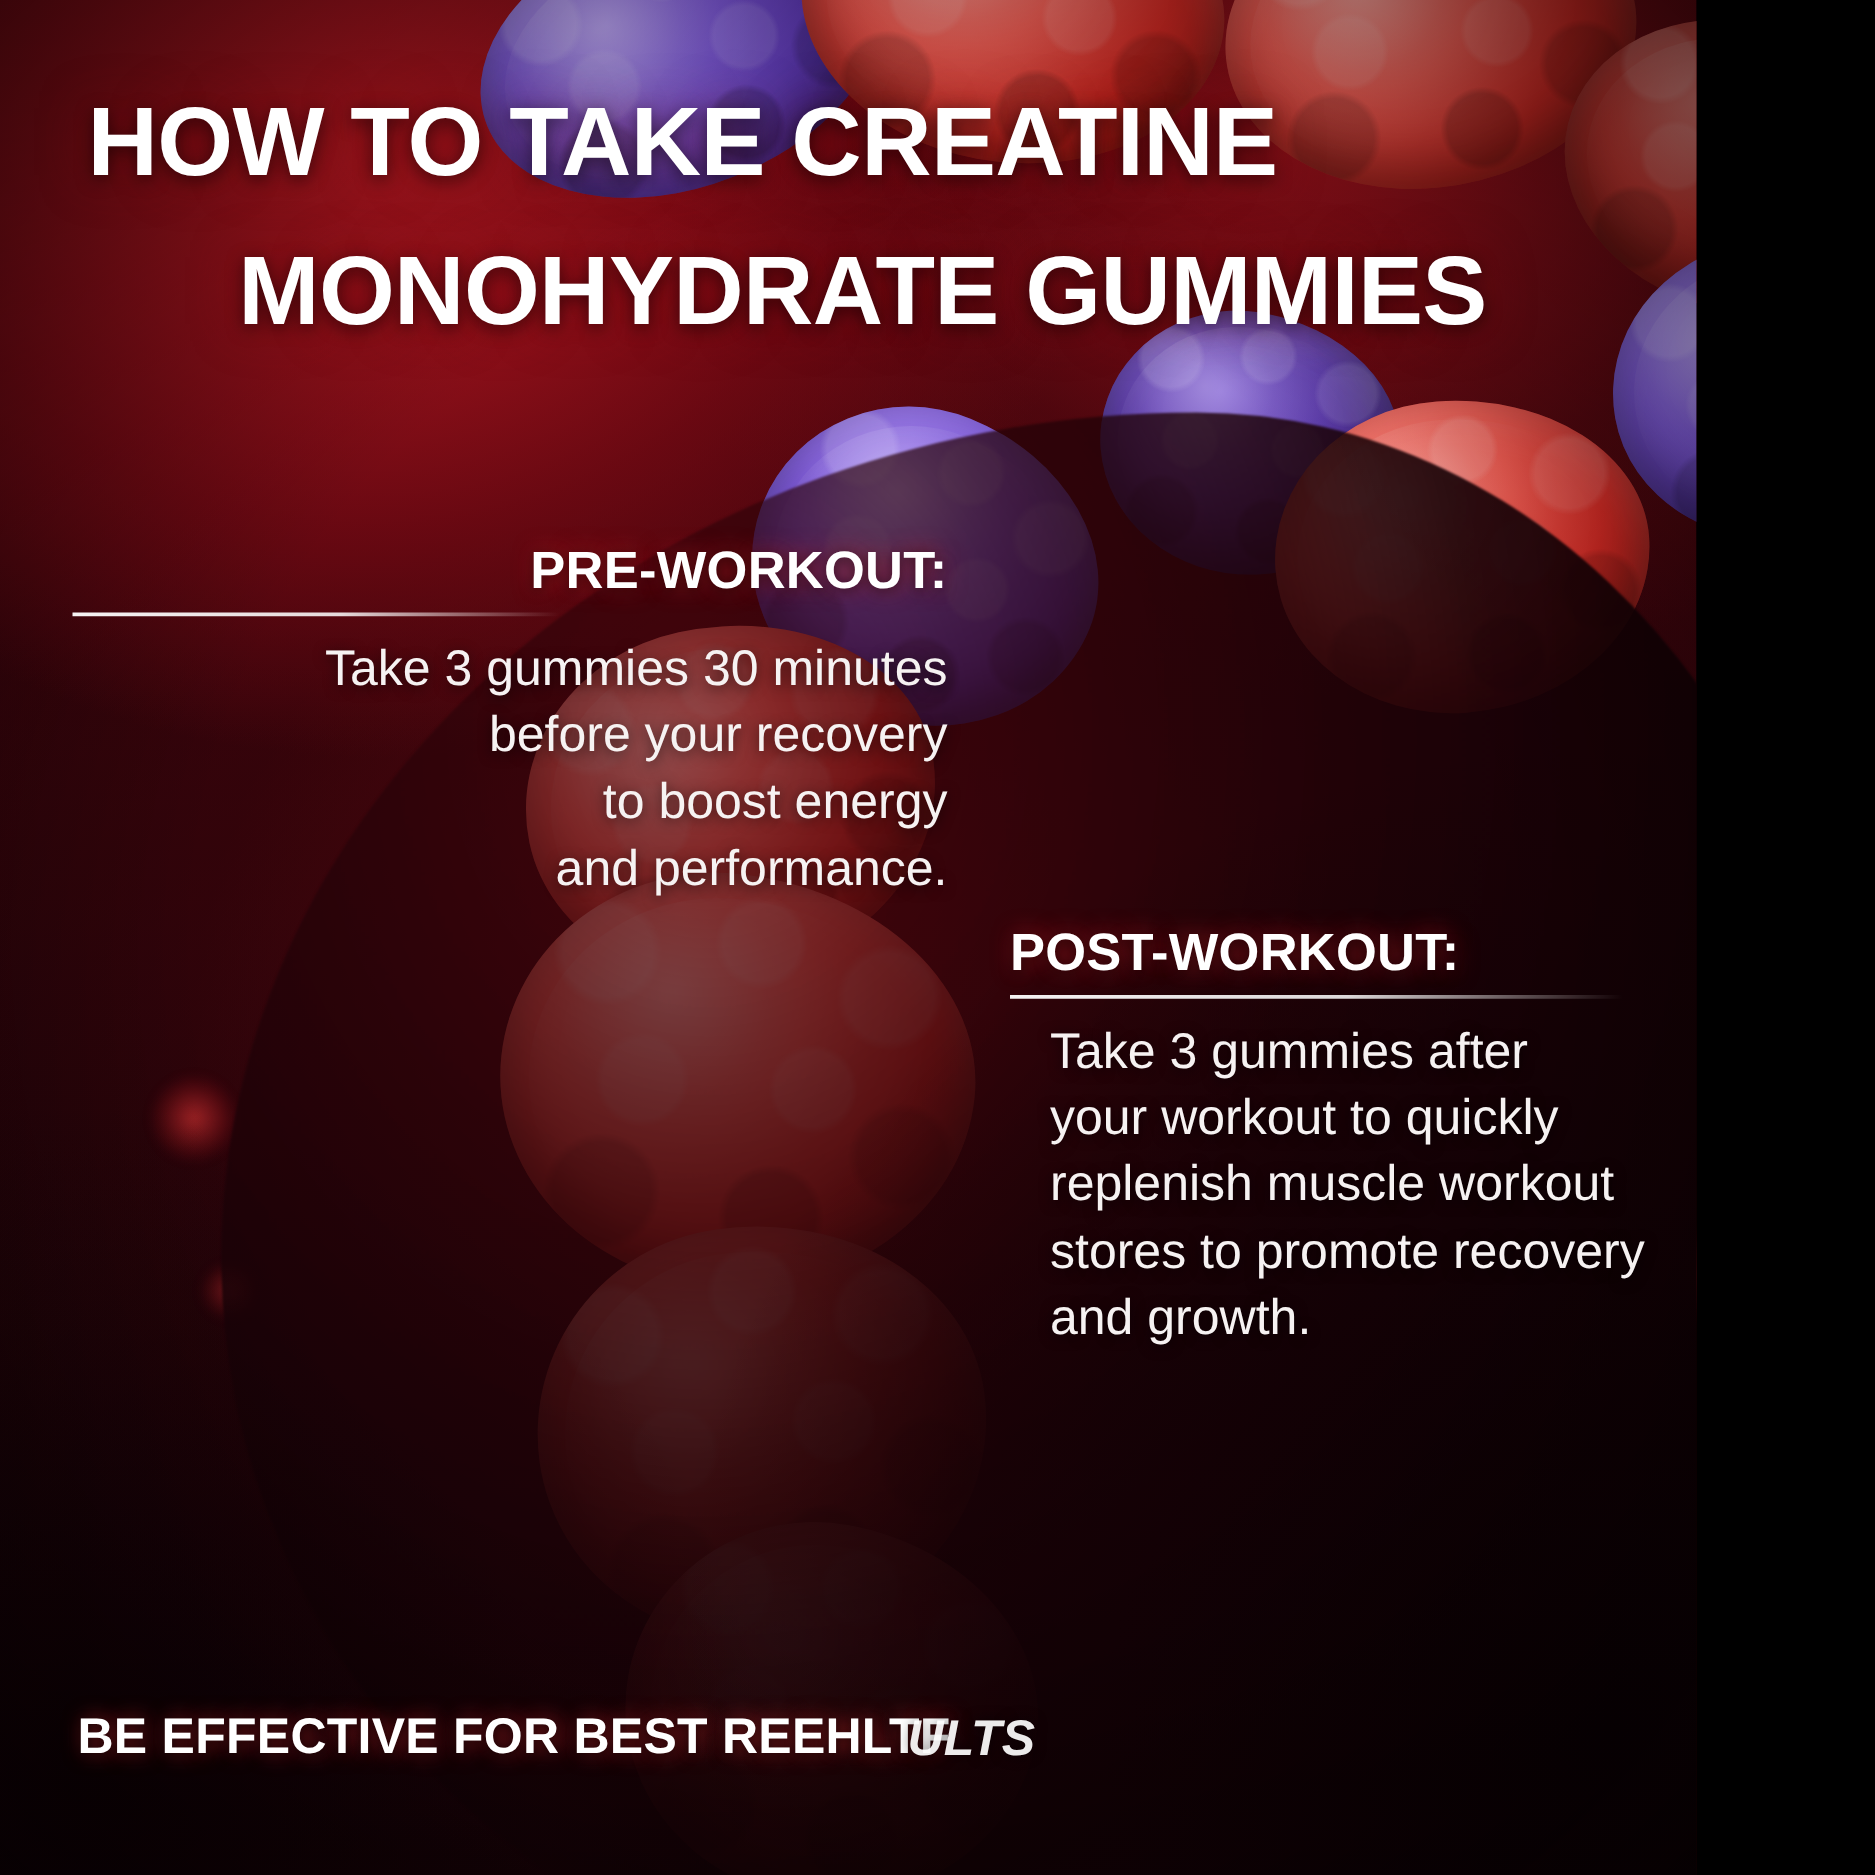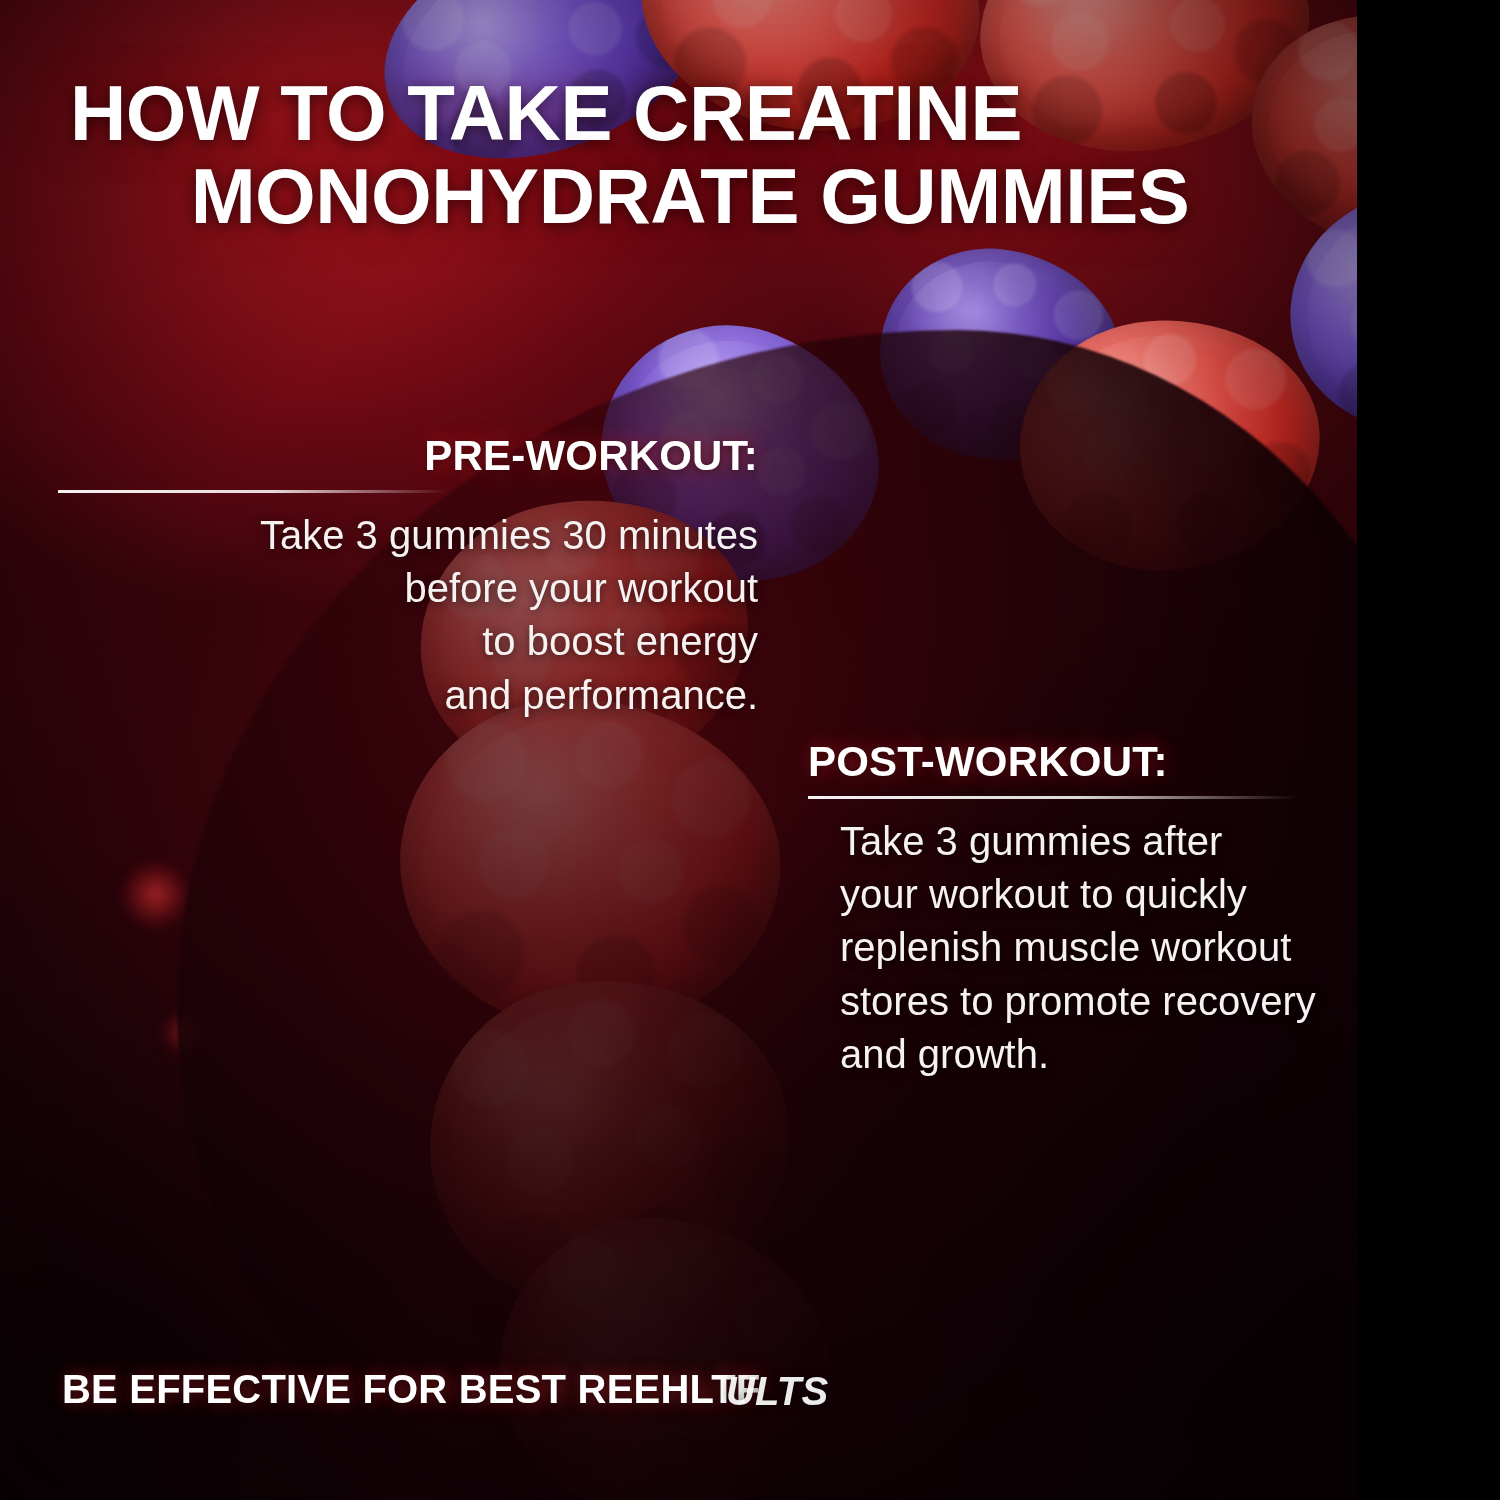--- a/index.html
+++ b/index.html
@@ -127,6 +127,7 @@
     display: block;
     text-align: center;
     width: 1240px;
+    margin-top: 36px;
   }
 
   .block {

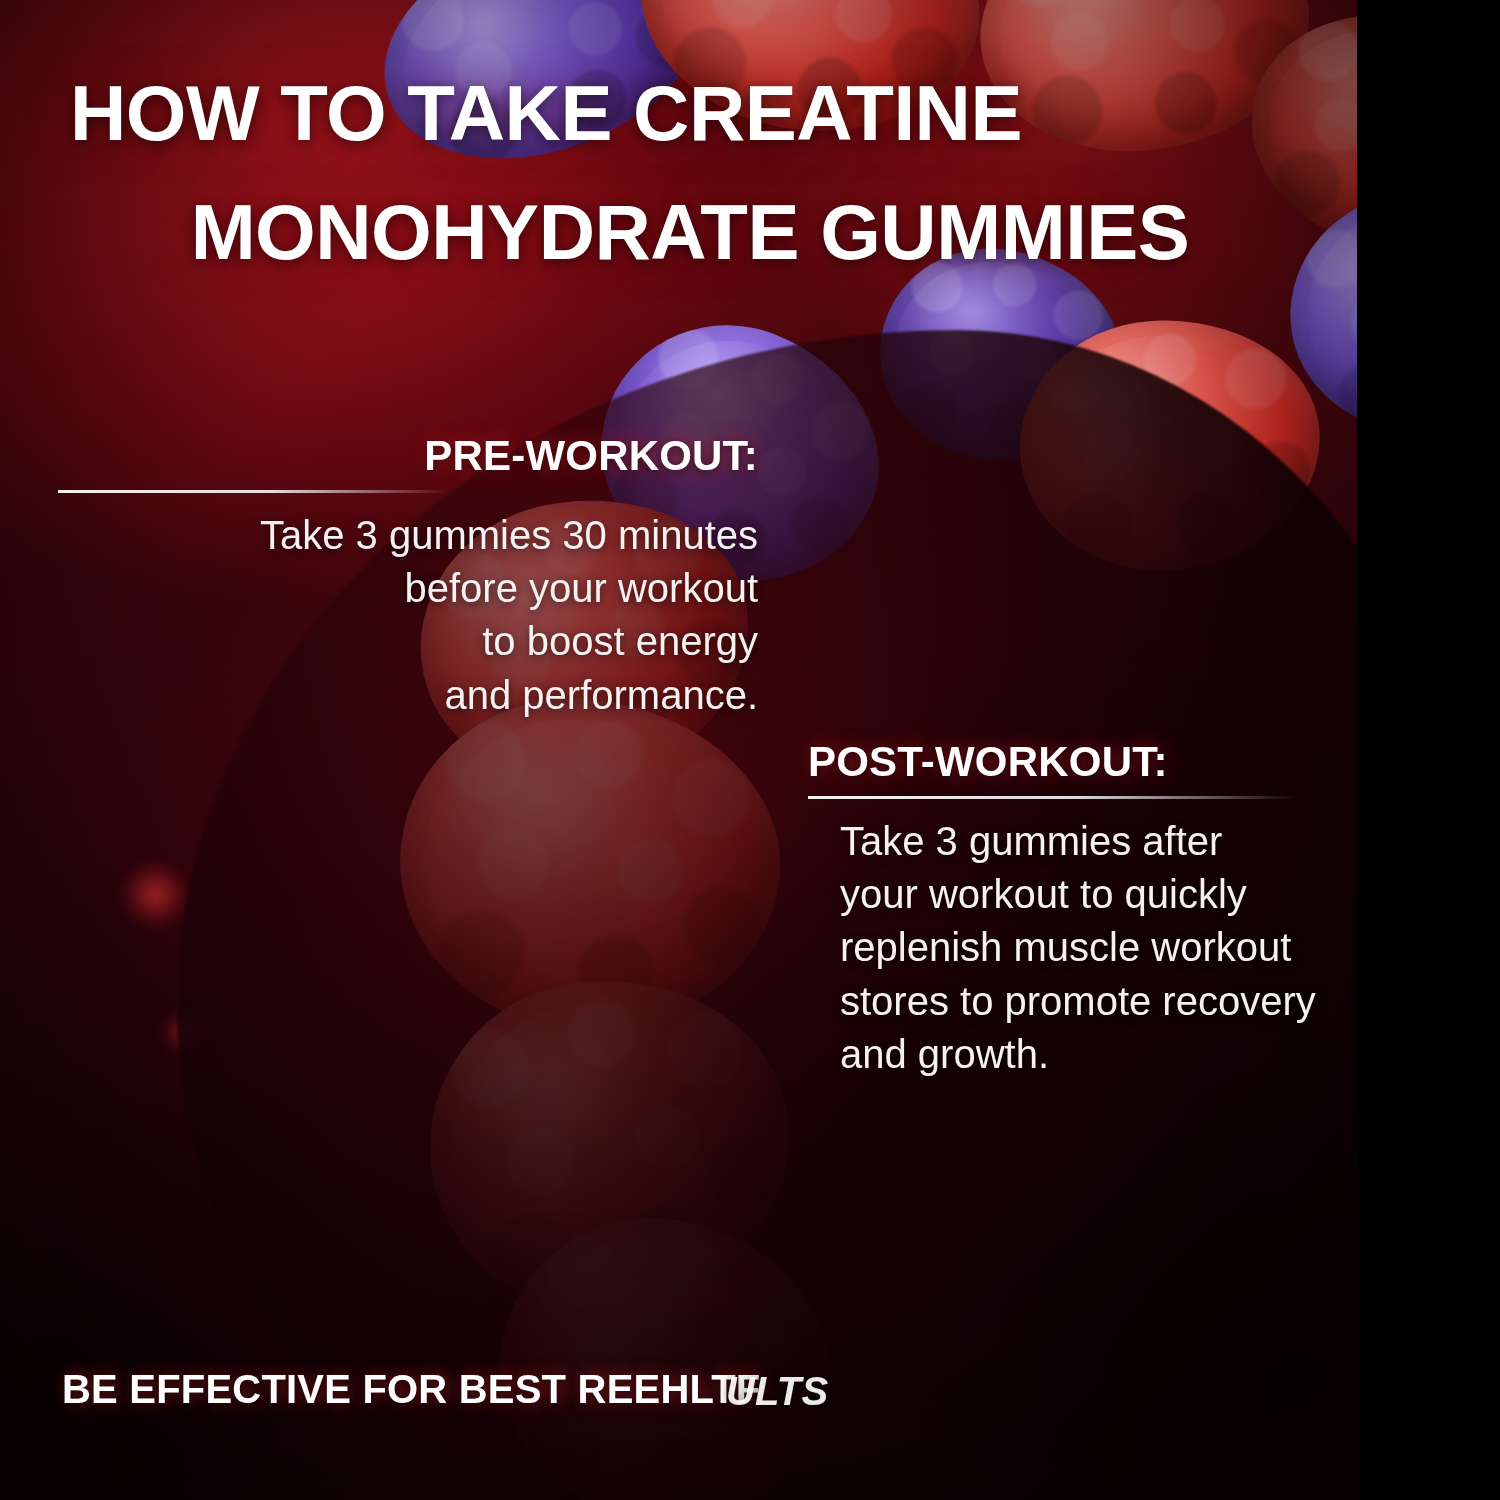--- a/index.html
+++ b/index.html
@@ -247,7 +247,7 @@
       <div class="rule"></div>
       <div class="block-body">
         <span class="line">Take 3 gummies 30 minutes</span>
-        <span class="line">before your workout</span>
+        <span class="line">before your recovery</span>
         <span class="line">to boost energy</span>
         <span class="line">and performance.</span>
       </div>

